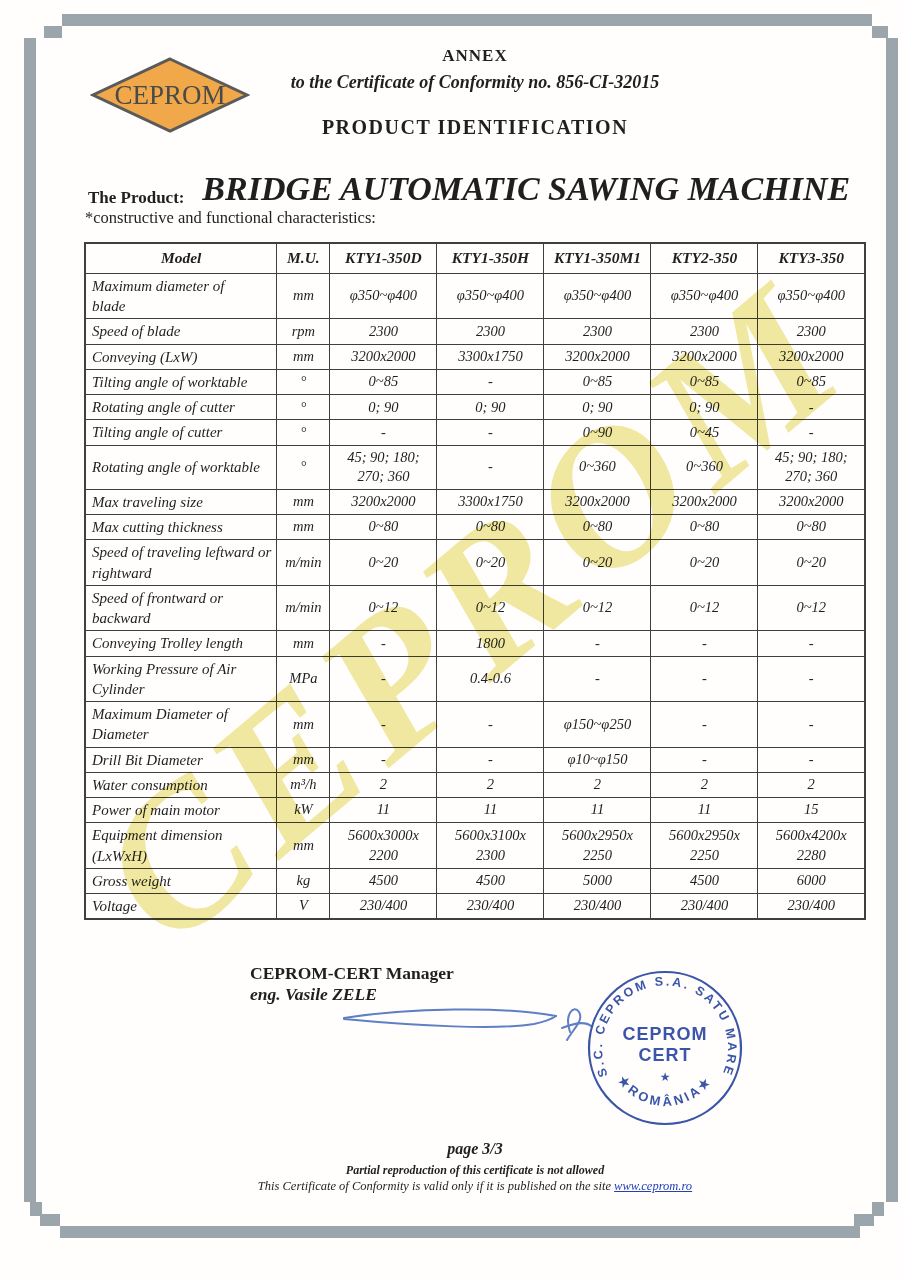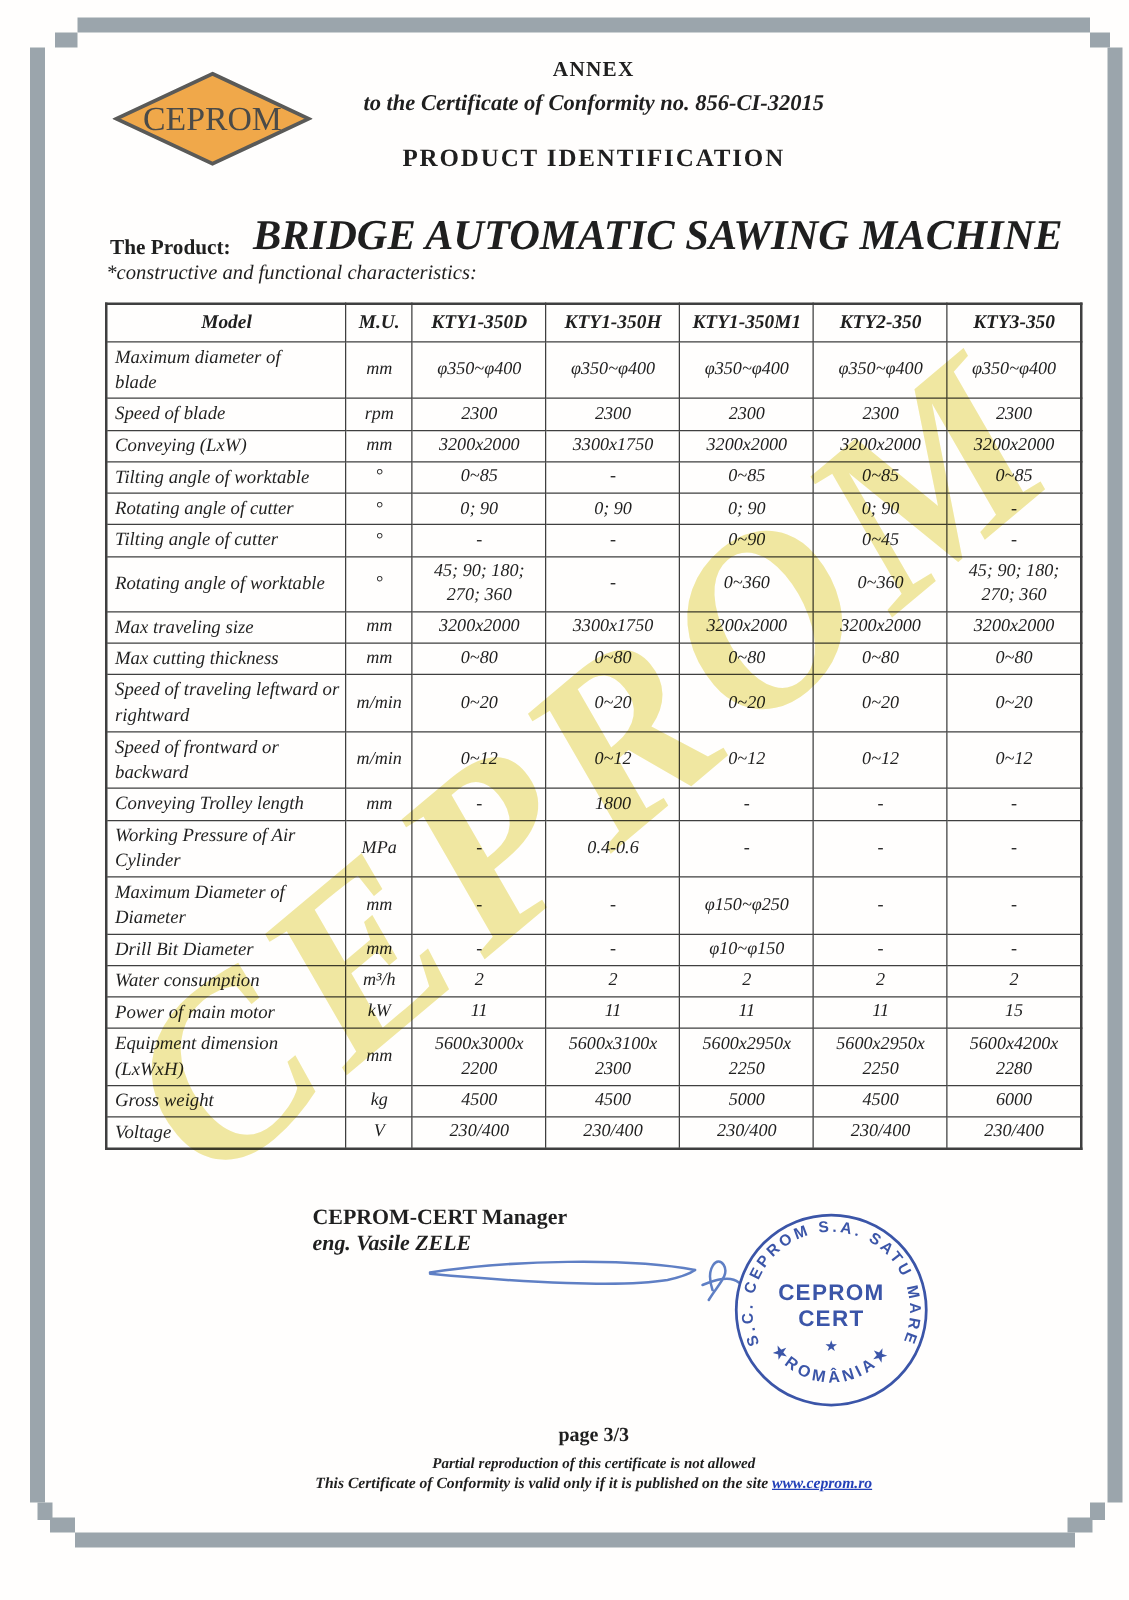--- a/index.html
+++ b/index.html
@@ -35,7 +35,7 @@
   .product-row{position:absolute;left:88px;top:170px;width:780px;display:flex;align-items:flex-end;}
   .product-label{font-weight:bold;font-size:17px;white-space:nowrap;}
   .product-name{flex:1;text-align:center;font-weight:bold;font-style:italic;font-size:34px;}
-  .char-note{position:absolute;left:85px;top:208px;font-size:16.5px;font-style:italic;}
+  .char-note{position:absolute;left:85px;top:208px;font-size:16.5px;}
 
   table.spec{position:absolute;left:84px;top:242px;width:782px;border-collapse:collapse;
     border:2.5px solid var(--table-line);font-size:14.5px;padding-left:32px;}

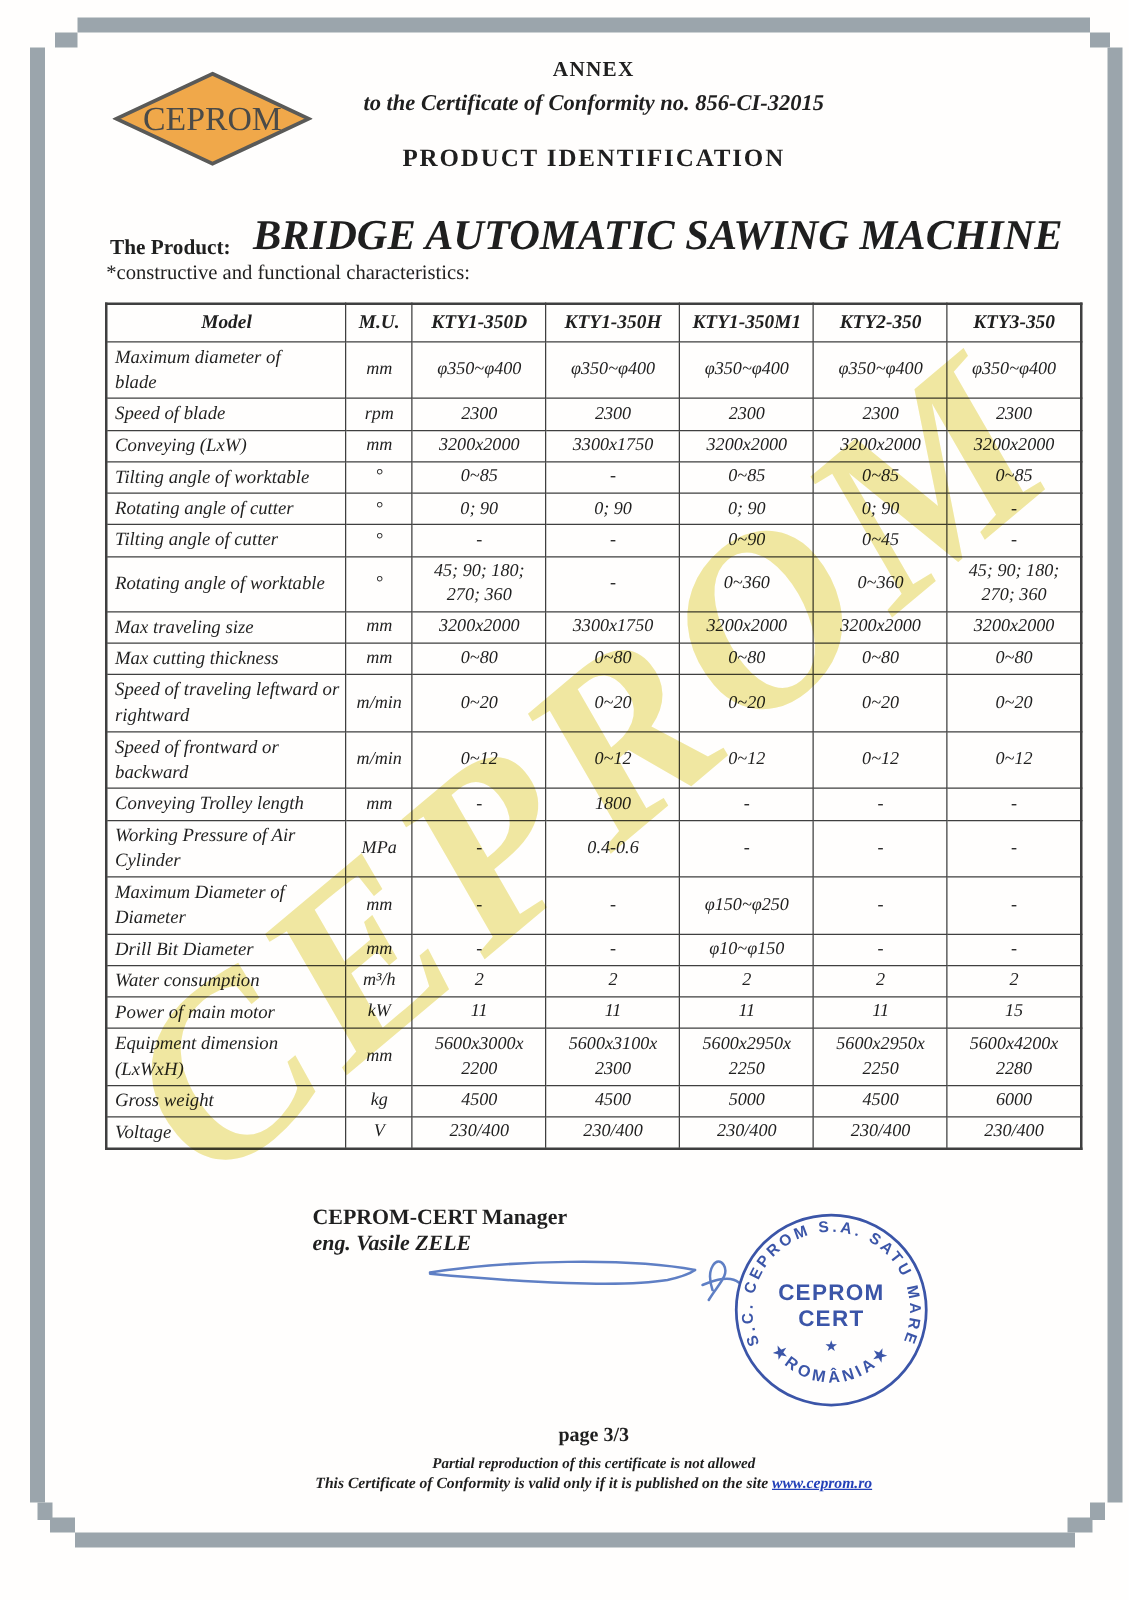--- a/index.html
+++ b/index.html
@@ -56,7 +56,7 @@
   .stamp{position:absolute;left:583px;top:966px;}
 
   .page-num{position:absolute;left:84px;top:1140px;width:782px;text-align:center;
-    font-weight:600;font-size:16px;}
+    font-style:italic;font-weight:600;font-size:16px;}
   .note1{position:absolute;left:84px;top:1163px;width:782px;text-align:center;
     font-weight:bold;font-style:italic;font-size:12px;}
   .note2{position:absolute;left:84px;top:1179px;width:782px;text-align:center;

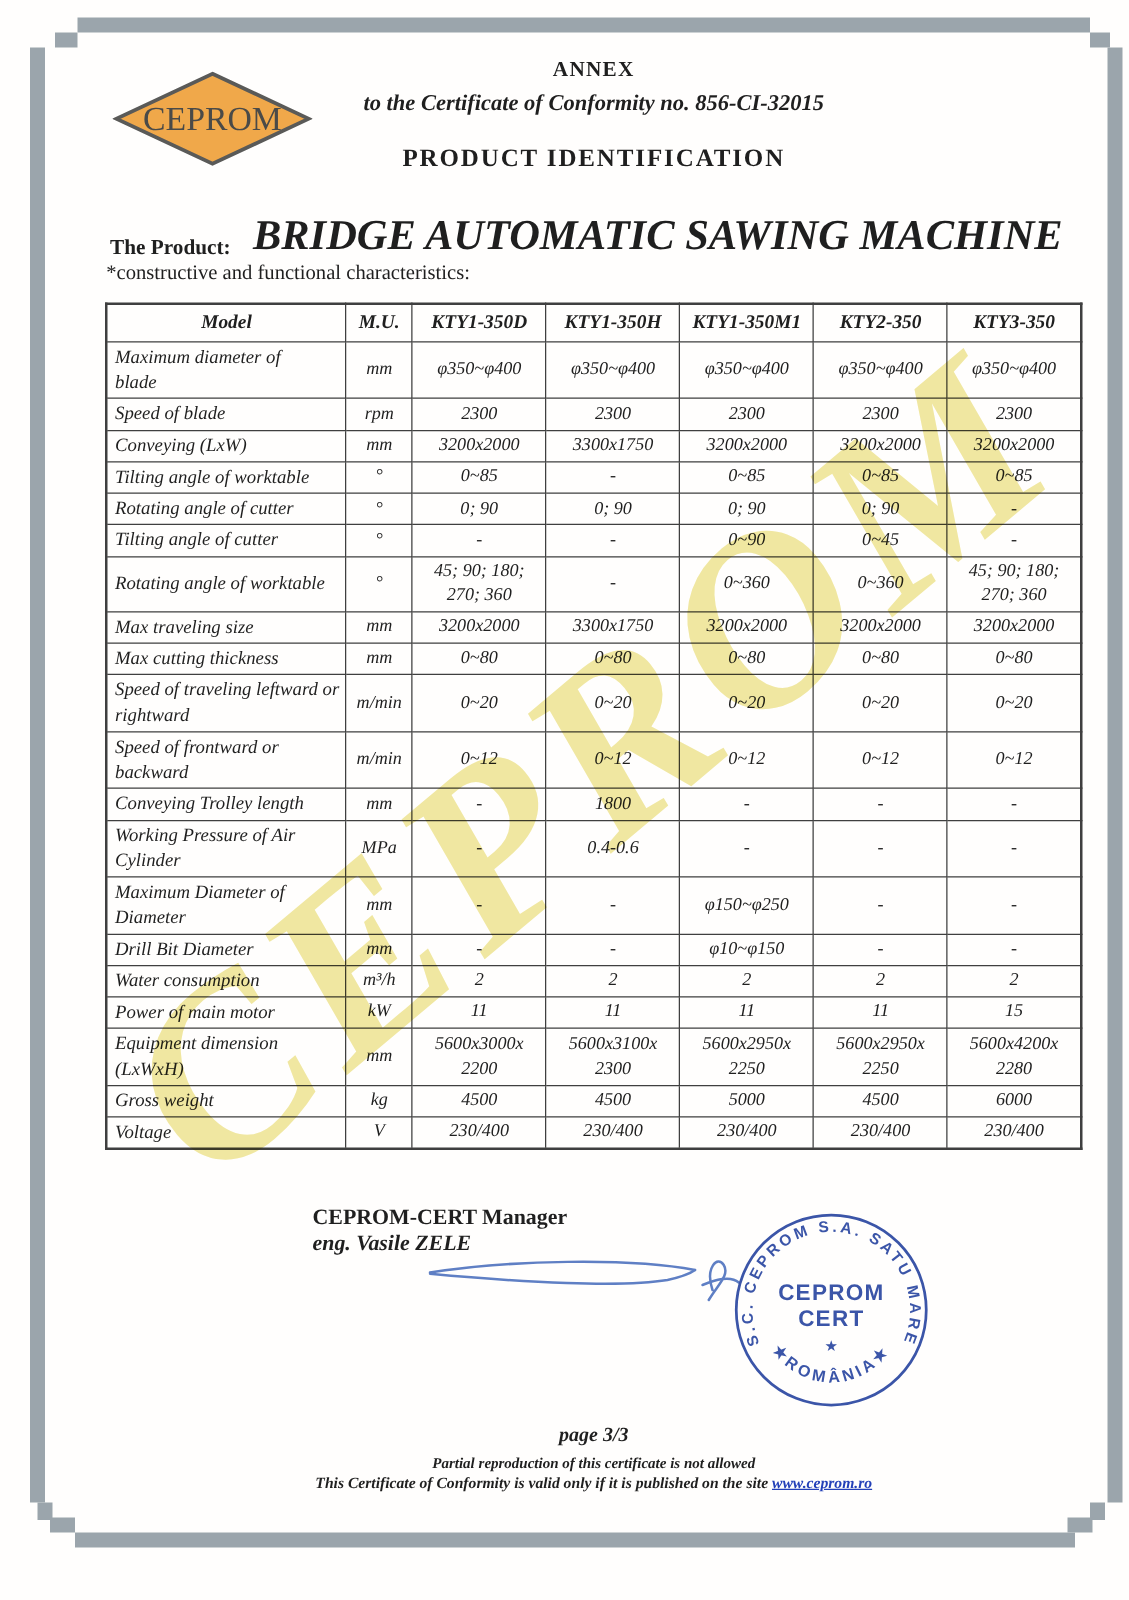--- a/index.html
+++ b/index.html
@@ -60,7 +60,7 @@
   .note1{position:absolute;left:84px;top:1163px;width:782px;text-align:center;
     font-weight:bold;font-style:italic;font-size:12px;}
   .note2{position:absolute;left:84px;top:1179px;width:782px;text-align:center;
-    font-weight:bold;font-style:italic;font-size:12.5px;}
+    font-weight:normal;font-style:italic;font-size:12.5px;}
   .site-link{color:var(--link-blue);text-decoration:underline;cursor:pointer;}
 </style>
 </head>

